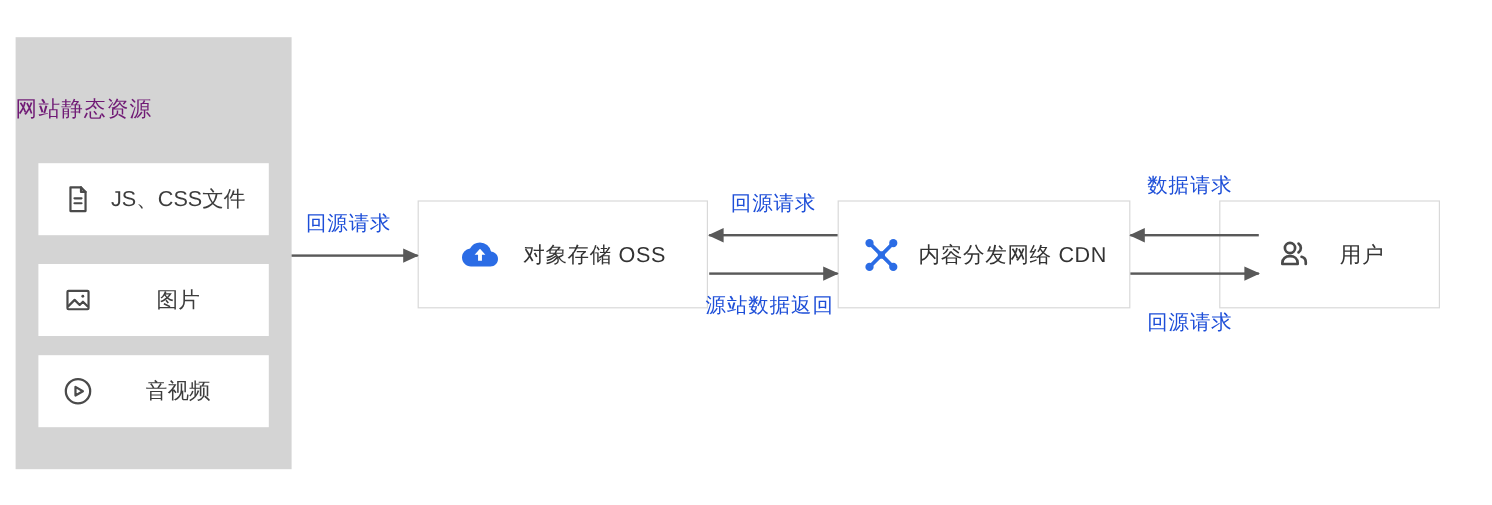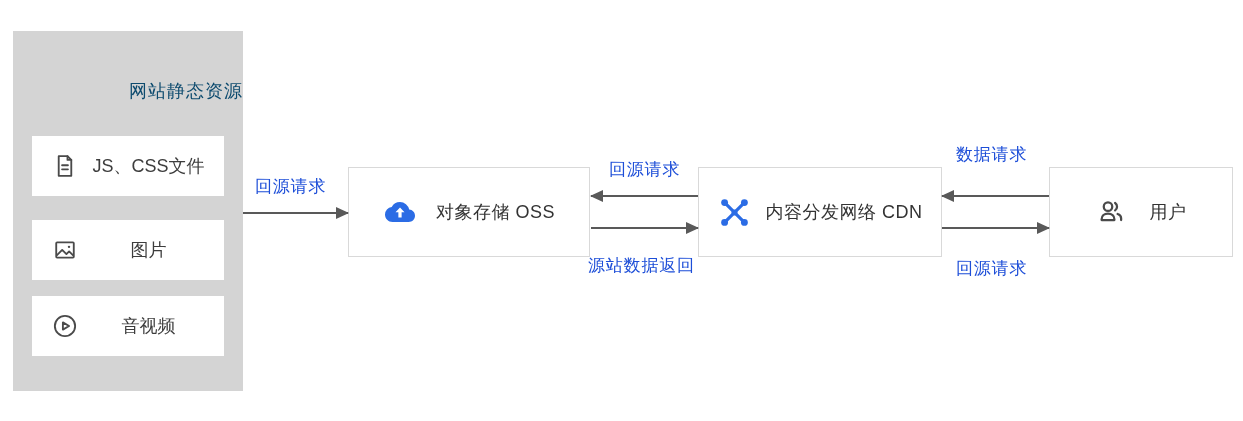--- a/index.html
+++ b/index.html
@@ -23,10 +23,10 @@
   .panel-title {
     position: absolute;
     top: 48px; left: 0; width: 100%;
-    text-align: right;
+    text-align: left;
     font-size: 18px;
     letter-spacing: 1px;
-    color: #0c4a6e;
+    color: #701a75;
   }
   .res-item {
     position: absolute;

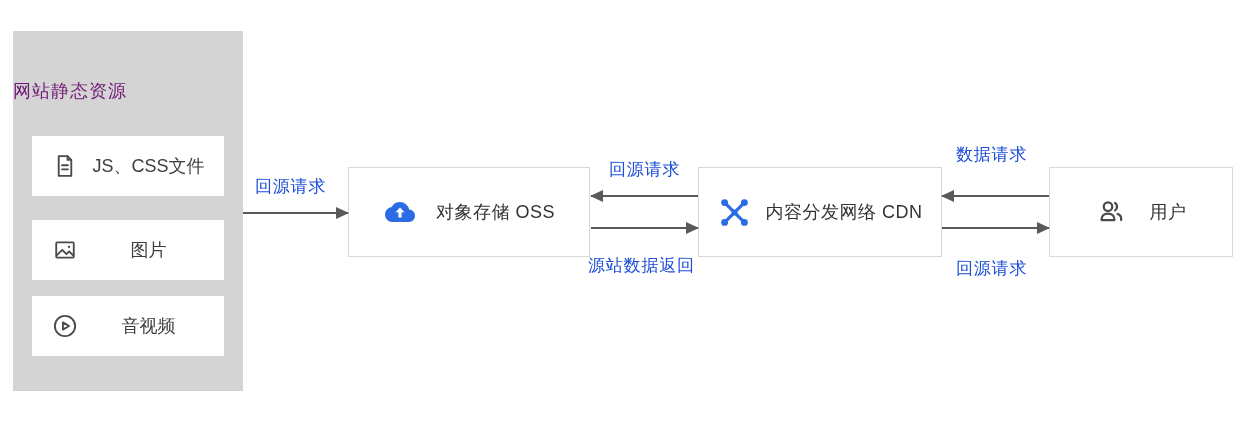--- a/index.html
+++ b/index.html
@@ -74,7 +74,7 @@
   }
   .node-oss  { left: 348px;  width: 242px; gap: 19px; }
   .node-cdn  { left: 698px;  width: 244px; gap: 15px; }
-  .node-user { left: 1049px; width: 184px; gap: 23px; text-align: right; }
+  .node-user { left: 1016px; width: 184px; gap: 23px; text-align: right; }
 
   
   .arrow {

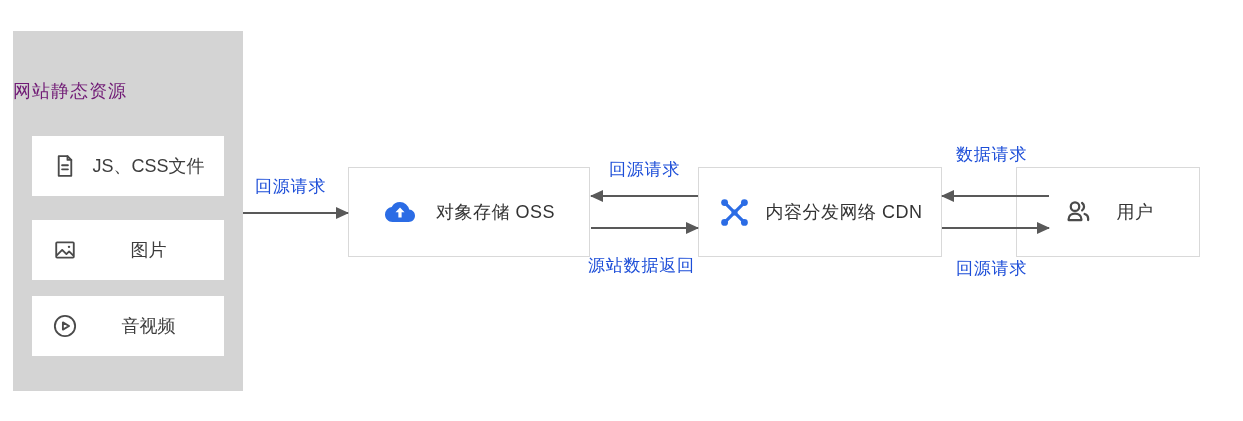--- a/index.html
+++ b/index.html
@@ -107,7 +107,7 @@
   }
   .fl-write          { left: 255px; top: 175px; }
   .fl-origin-request { left: 609px; top: 158px; }
-  .fl-origin-return  { left: 588px; top: 254px; }
+  .fl-origin-return  { left: 588px; top: 243px; }
   .fl-data-request   { left: 956px; top: 143px; }
   .fl-data-return    { left: 956px; top: 257px; }
 </style>

